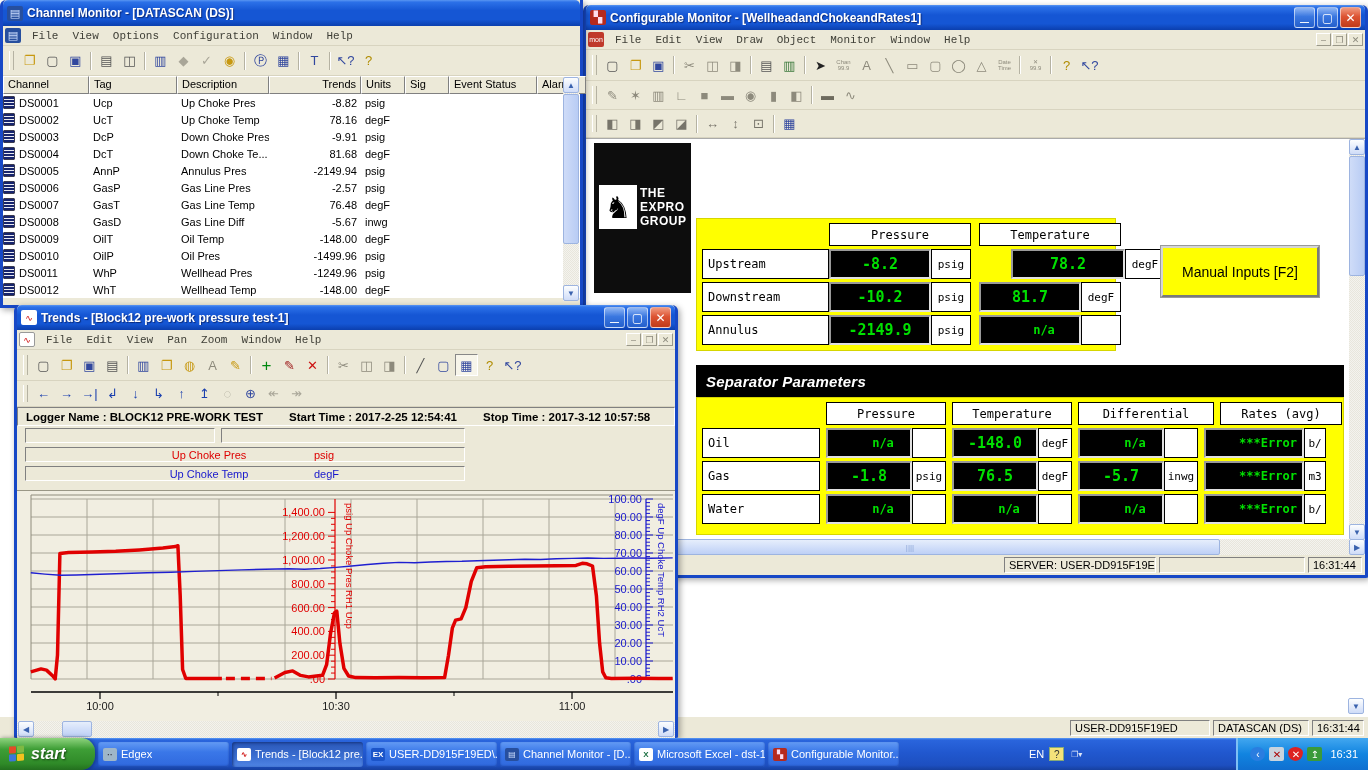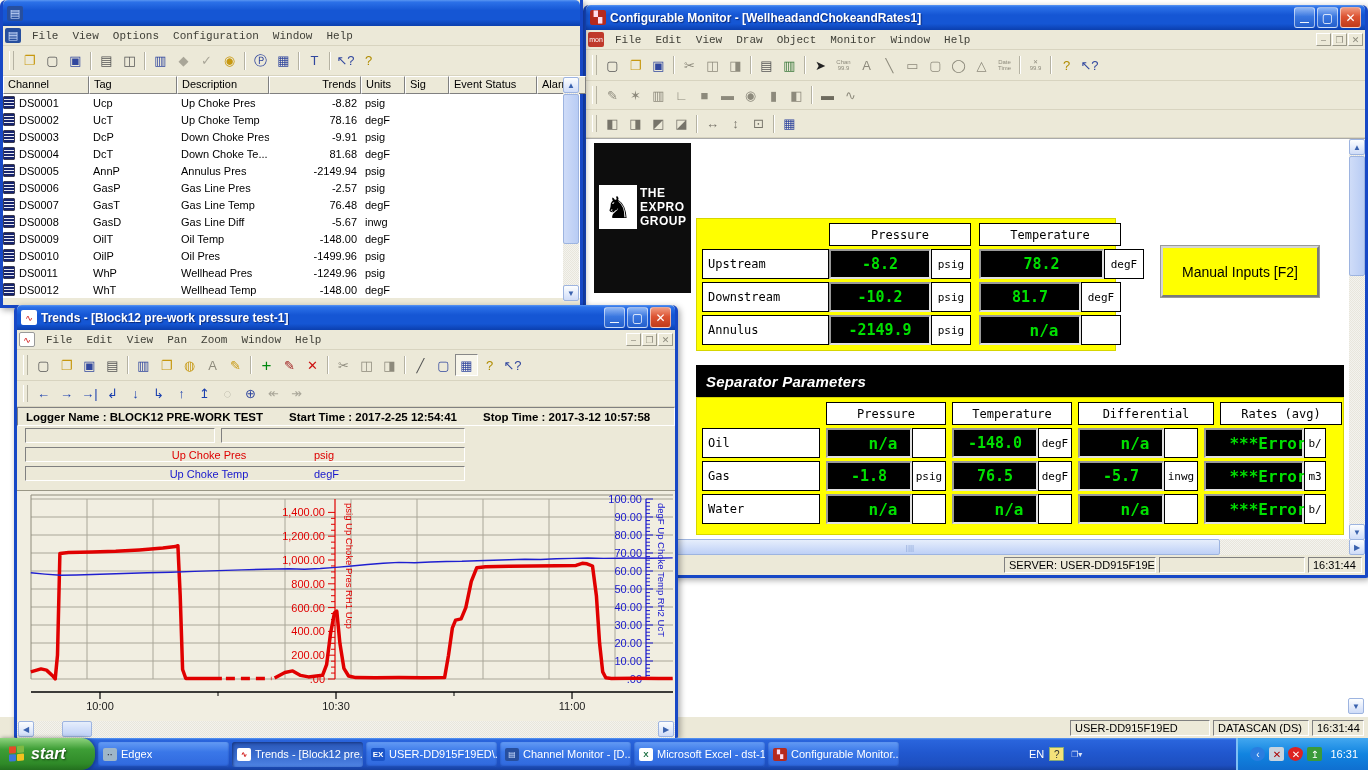--- a/index.html
+++ b/index.html
@@ -369,6 +369,7 @@
   <div class="win" id="cm-win">
     <div class="titlebar" style="height:26px">
       <span class="ticon" style="background:#274f9e;color:#cfe0ff;">▤</span>
+      <span class="title-text">Channel Monitor - [DATASCAN (DS)]</span>
     </div>
     <div class="menubar">
       <span class="micon" style="background:#274f9e;color:#cfe0ff;">▤</span>

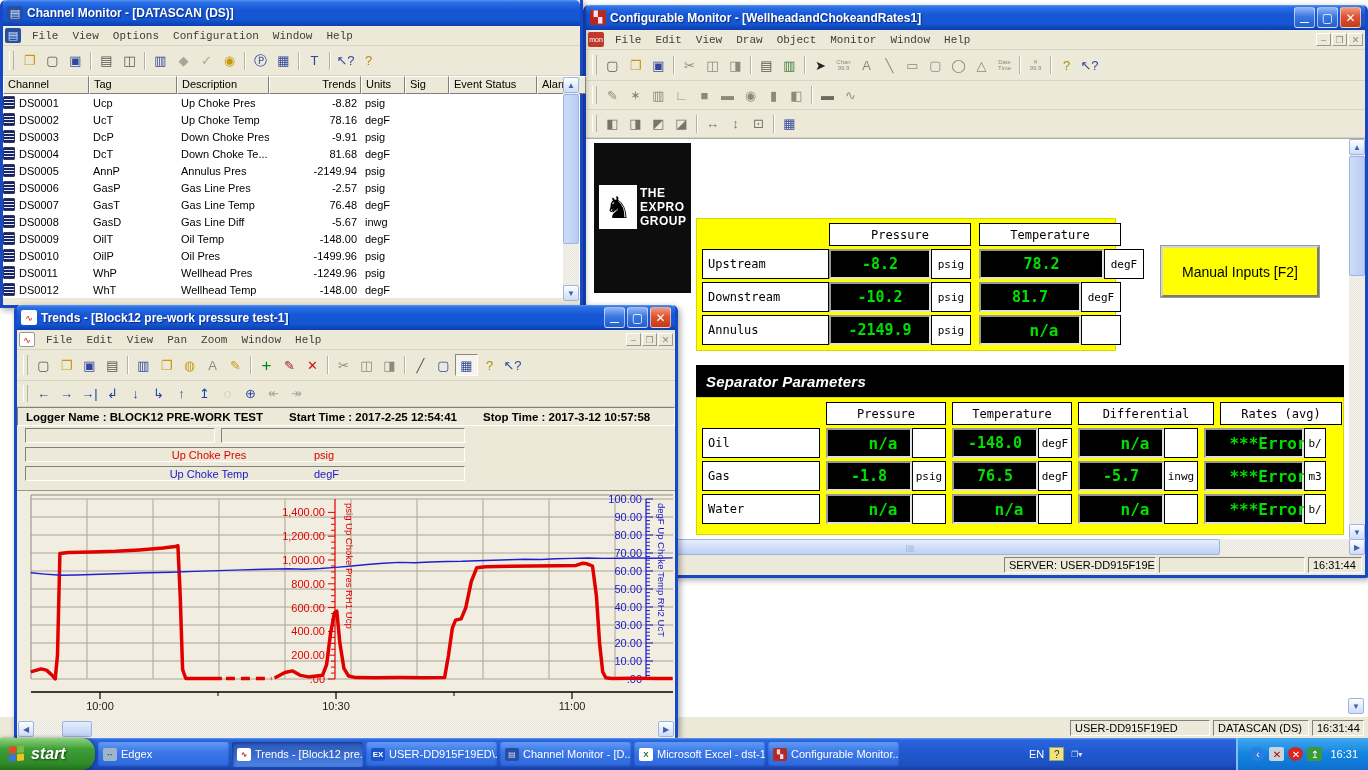--- a/index.html
+++ b/index.html
@@ -259,7 +259,7 @@
             <div class="pval" style="width: 102px; height: 30px;">-8.2</div>
             <div class="punit" style="width: 40px; height: 30px;">psig</div>
             <div class="pgap" style="width: 8px; height: 1px;"></div>
-            <div class="pval" style="width: 125px; height: 30px;">78.2</div>
+            <div class="pval" style="width: 114px; height: 30px; margin-left: 32px;">78.2</div>
             <div class="punit" style="width: 40px; height: 30px;">degF</div>
           </div>
           <div class="prow">

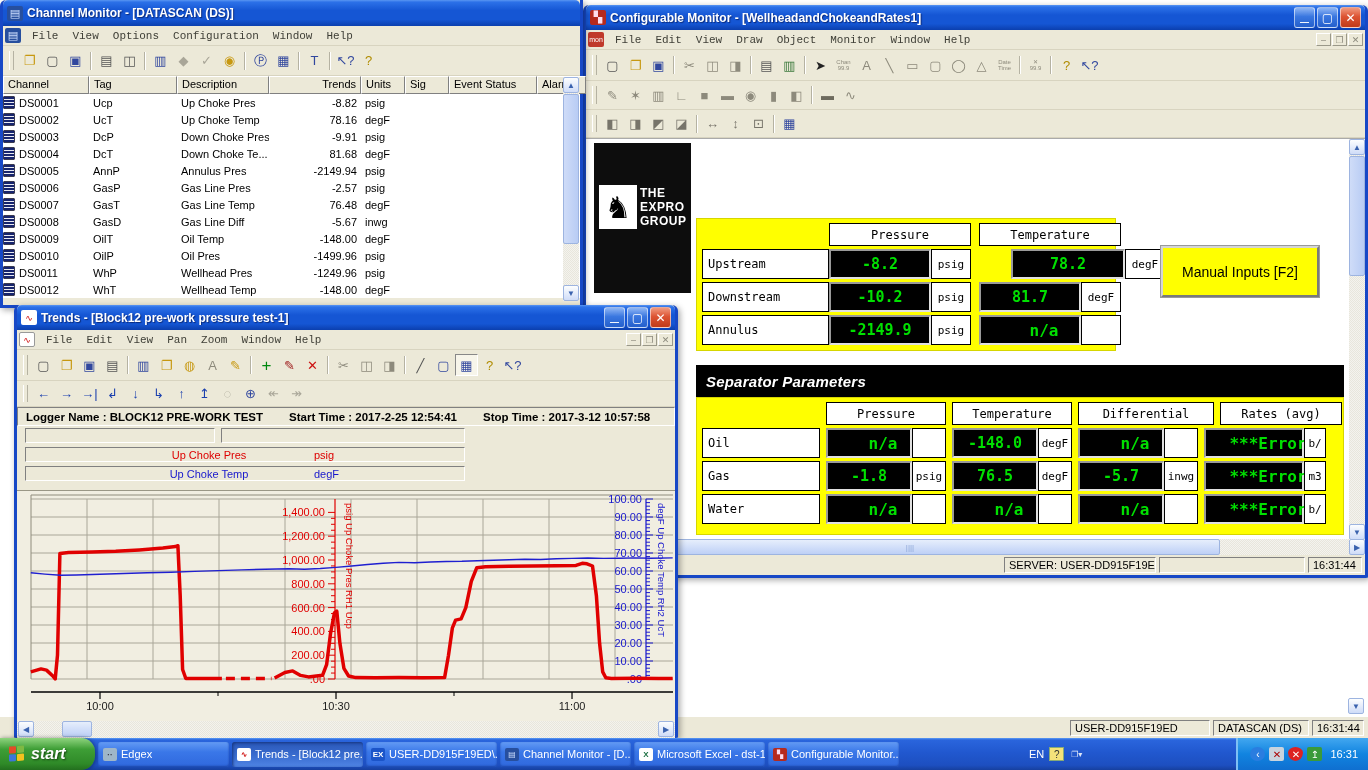--- a/index.html
+++ b/index.html
@@ -90,7 +90,7 @@
   .pcell.hdr{justify-content:center;height:23px;}
   .pval{background:#000;border:2px solid;border-color:#9a9a9a #e0e0e0 #e0e0e0 #9a9a9a;color:#00e000;
     font-weight:bold;font-size:15px;display:flex;align-items:center;justify-content:center;}
-  .pval.na{font-size:16px;padding-left:28px;}
+  .pval.na{font-size:12px;padding-left:28px;}
   .punit{border:1px solid #000;background:#fff;font-size:11px;display:flex;align-items:center;justify-content:center;
     overflow:hidden;}
   .pgap{width:8px;flex:none;}

